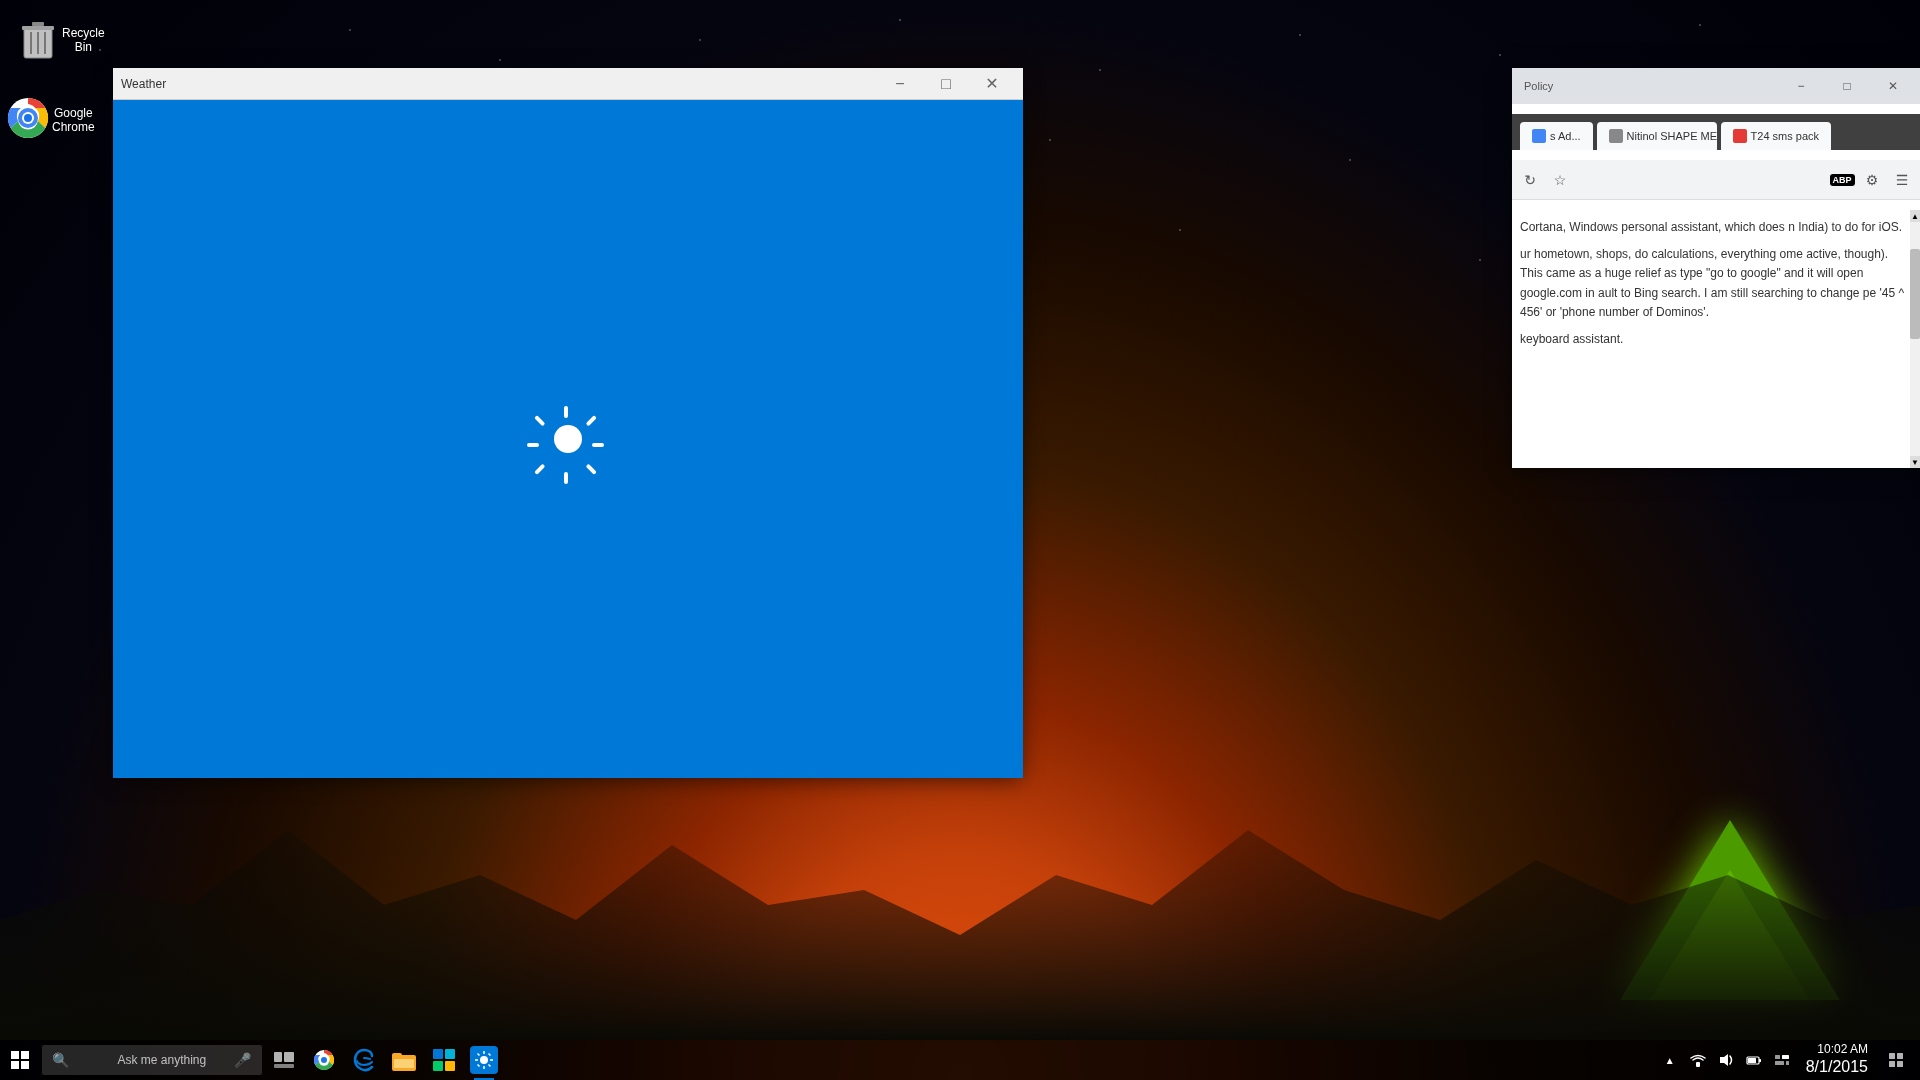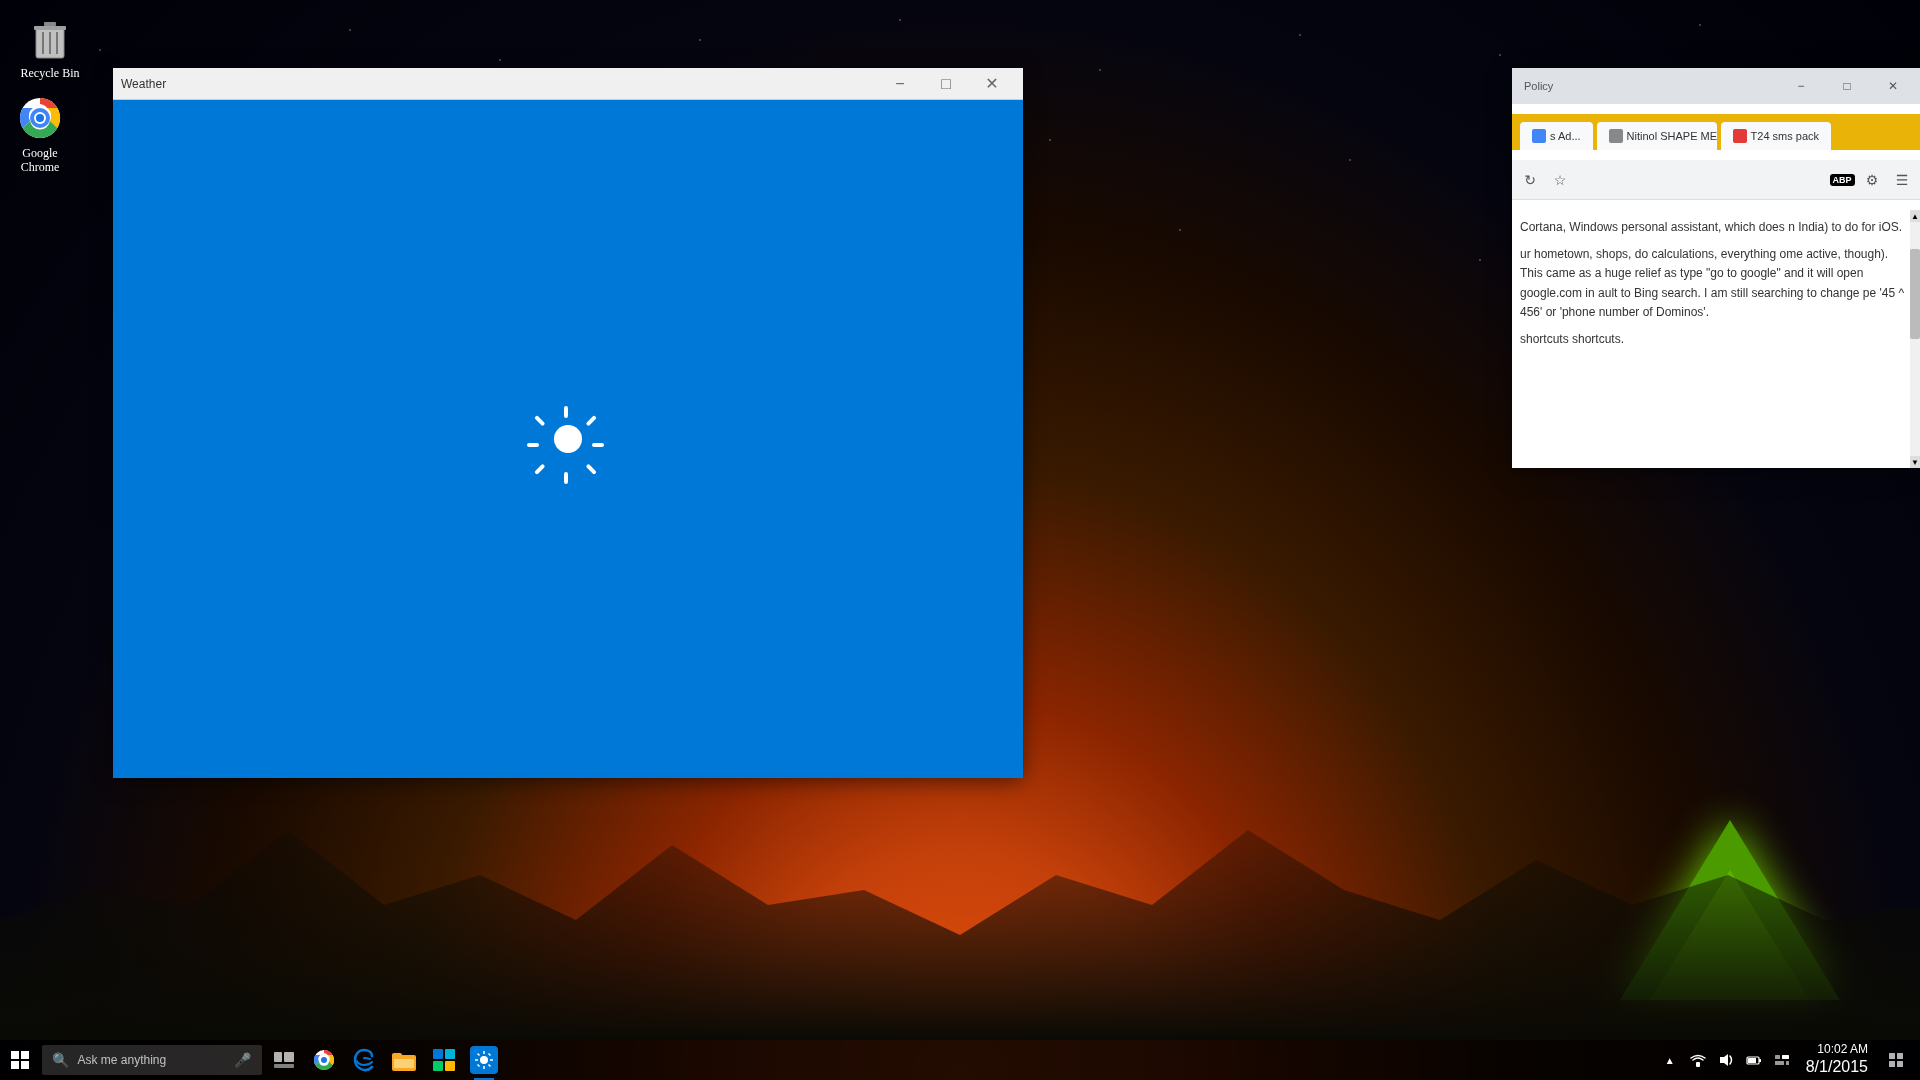--- a/index.html
+++ b/index.html
@@ -103,13 +103,12 @@
     .desktop-icon {
       position: absolute;
       display: flex;
-      flex-direction: column;
+      flex-direction: row;
       align-items: center;
       cursor: pointer;
       padding: 4px;
       border-radius: 4px;
       width: 80px;
-      font-family: Liberation Serif, serif;
     }
 
     .desktop-icon .icon-img {

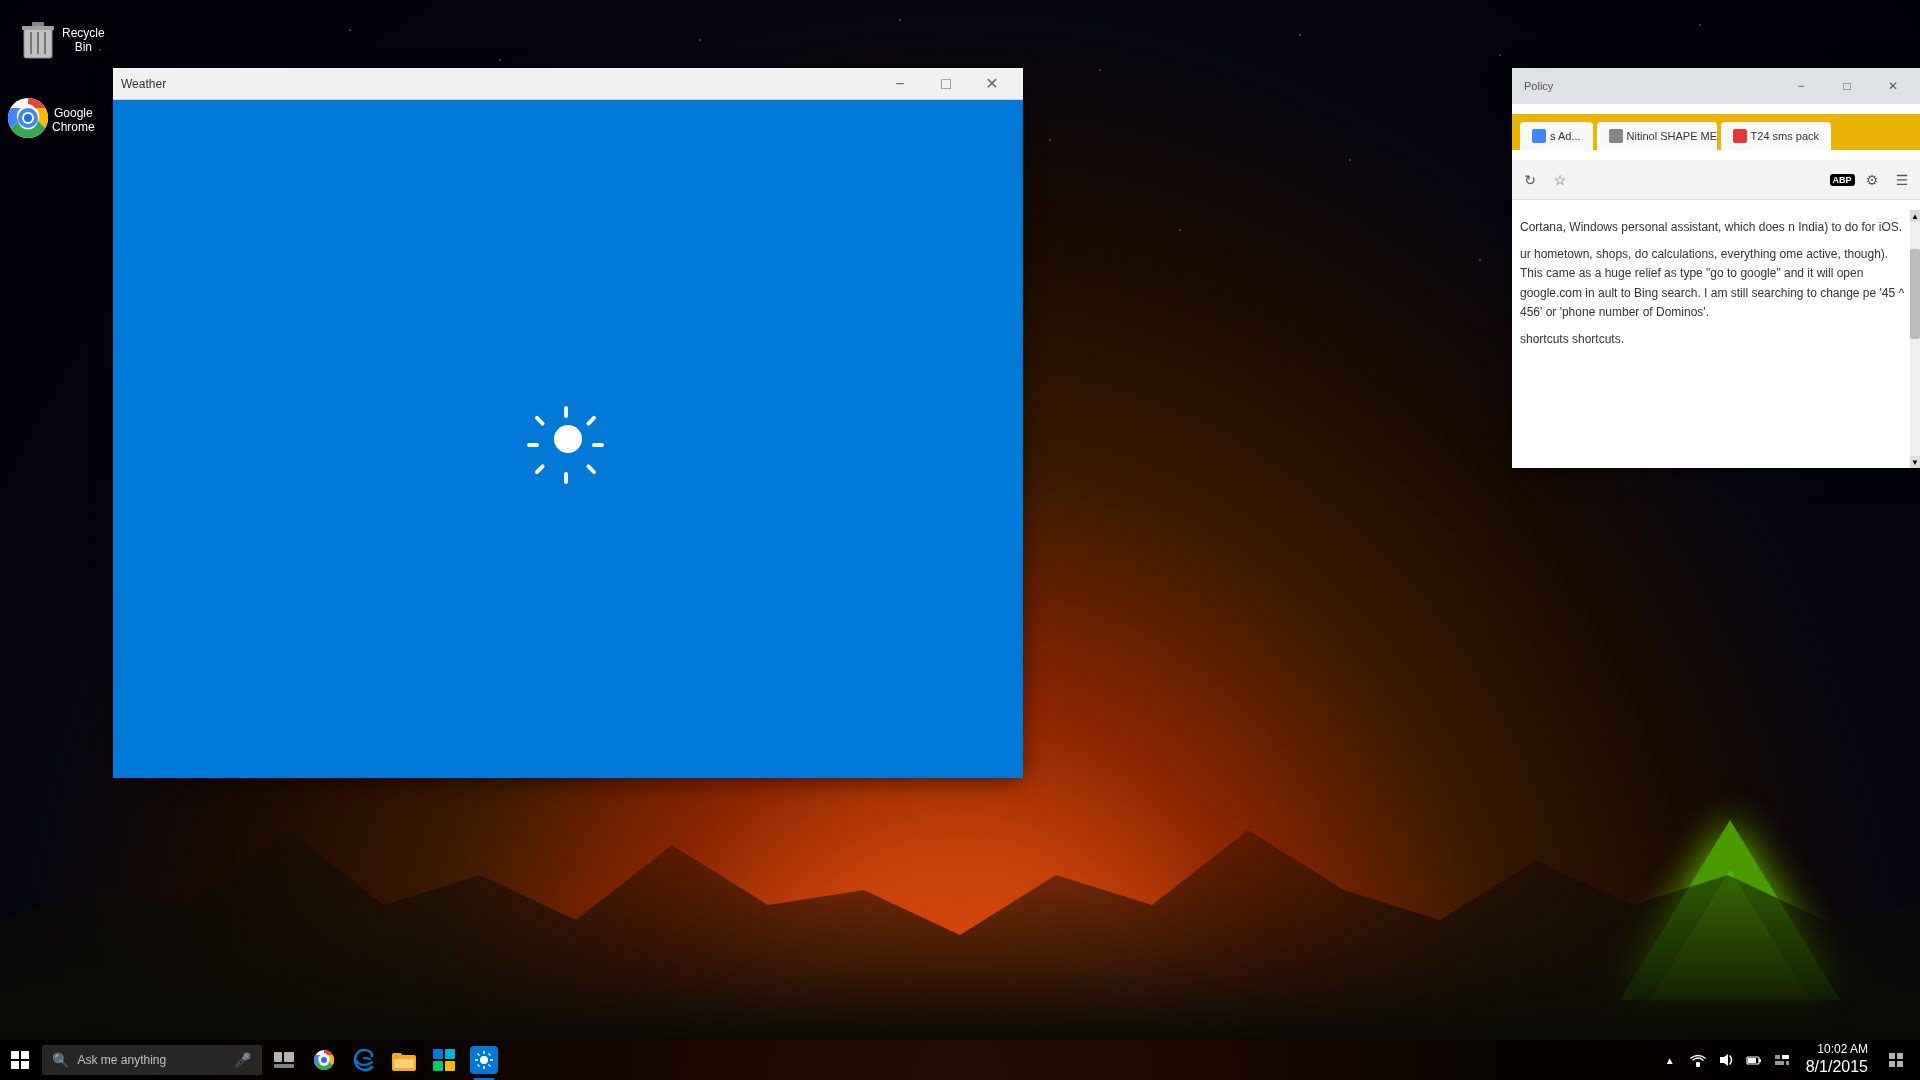--- a/index.html
+++ b/index.html
@@ -298,7 +298,7 @@
     }
 
     .chrome-tabs {
-      background: #eab308;
+      background: #404040;
       height: 36px;
       display: flex;
       align-items: flex-end;

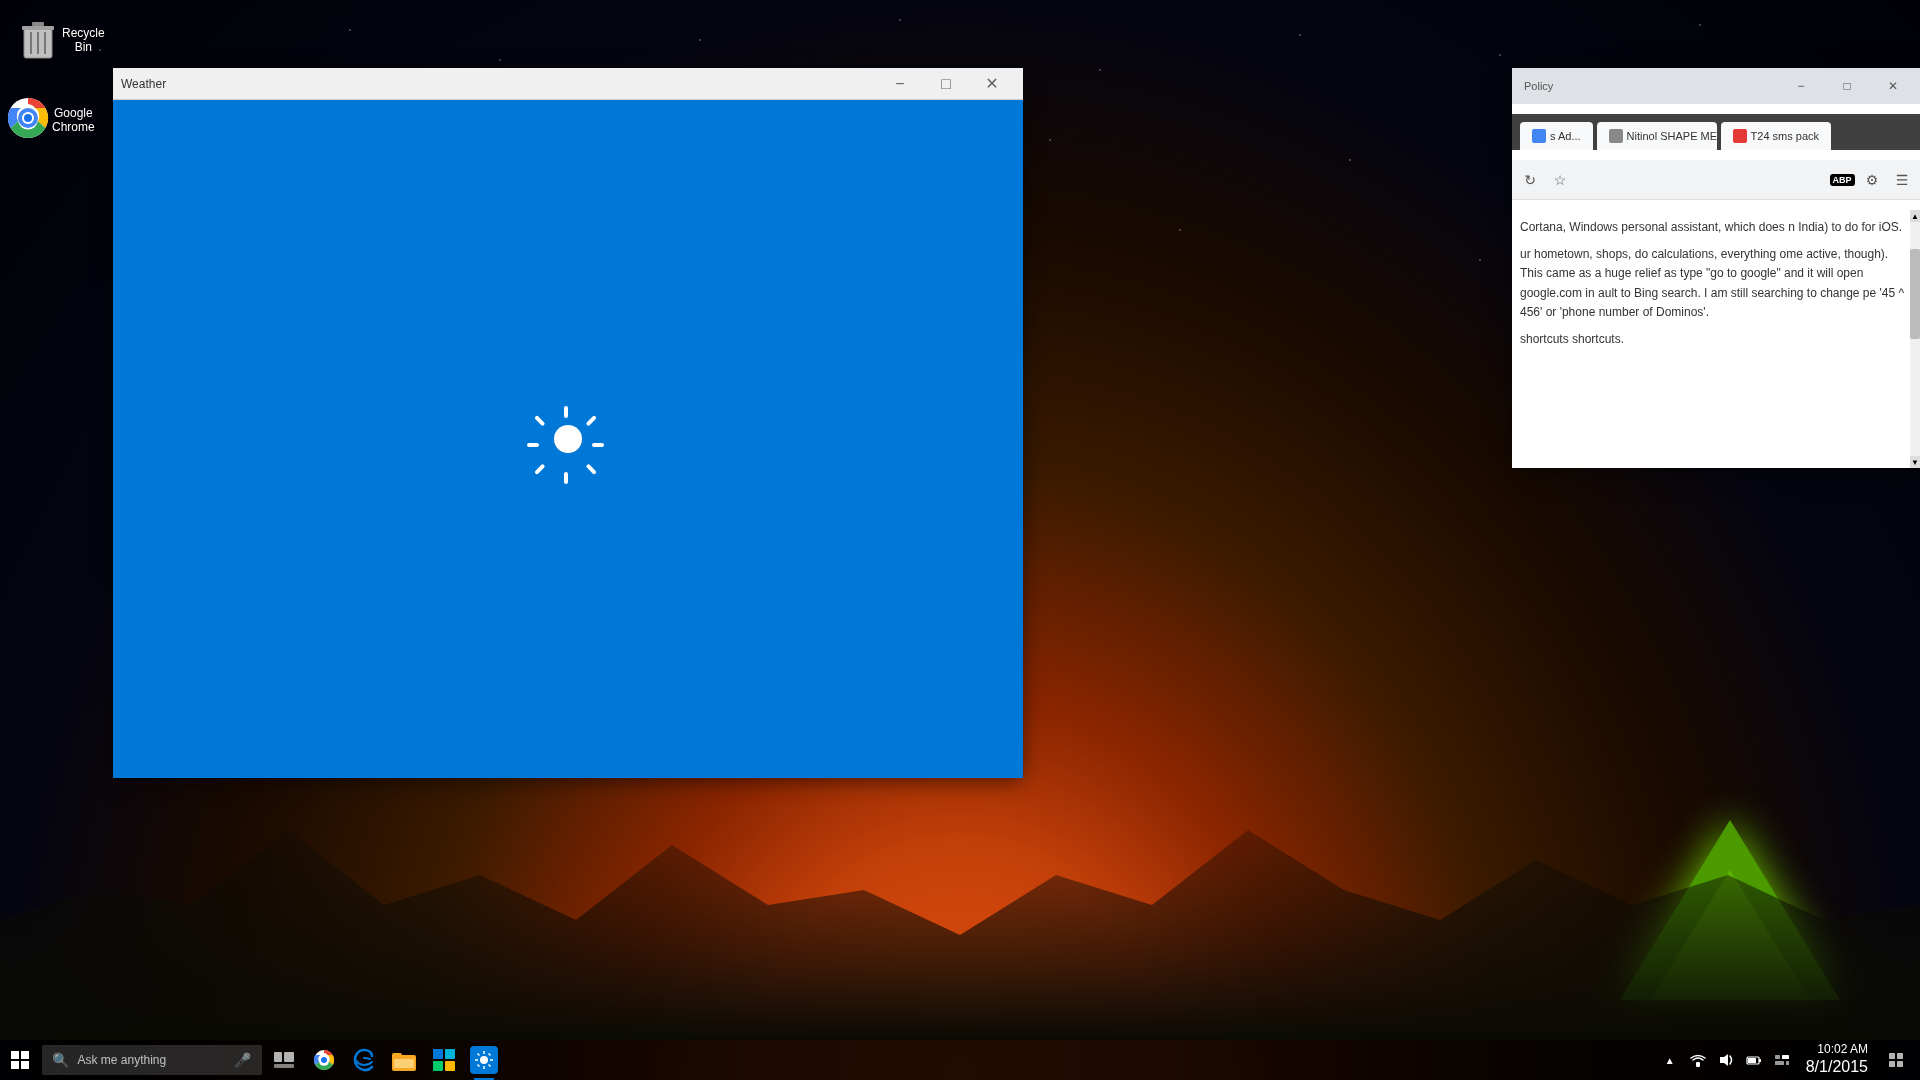--- a/index.html
+++ b/index.html
@@ -627,7 +627,7 @@
       <div class="chrome-content">
         <p>Cortana, Windows personal assistant, which does n India) to do for iOS.</p>
         <p>ur hometown, shops, do calculations, everything ome active, though). This came as a huge relief as type "go to google" and it will open google.com in ault to Bing search. I am still searching to change pe '45 ^ 456' or 'phone number of Dominos'.</p>
-        <p>shortcuts shortcuts.</p>
+        <p>keyboard assistant.</p>
 
       </div>
 

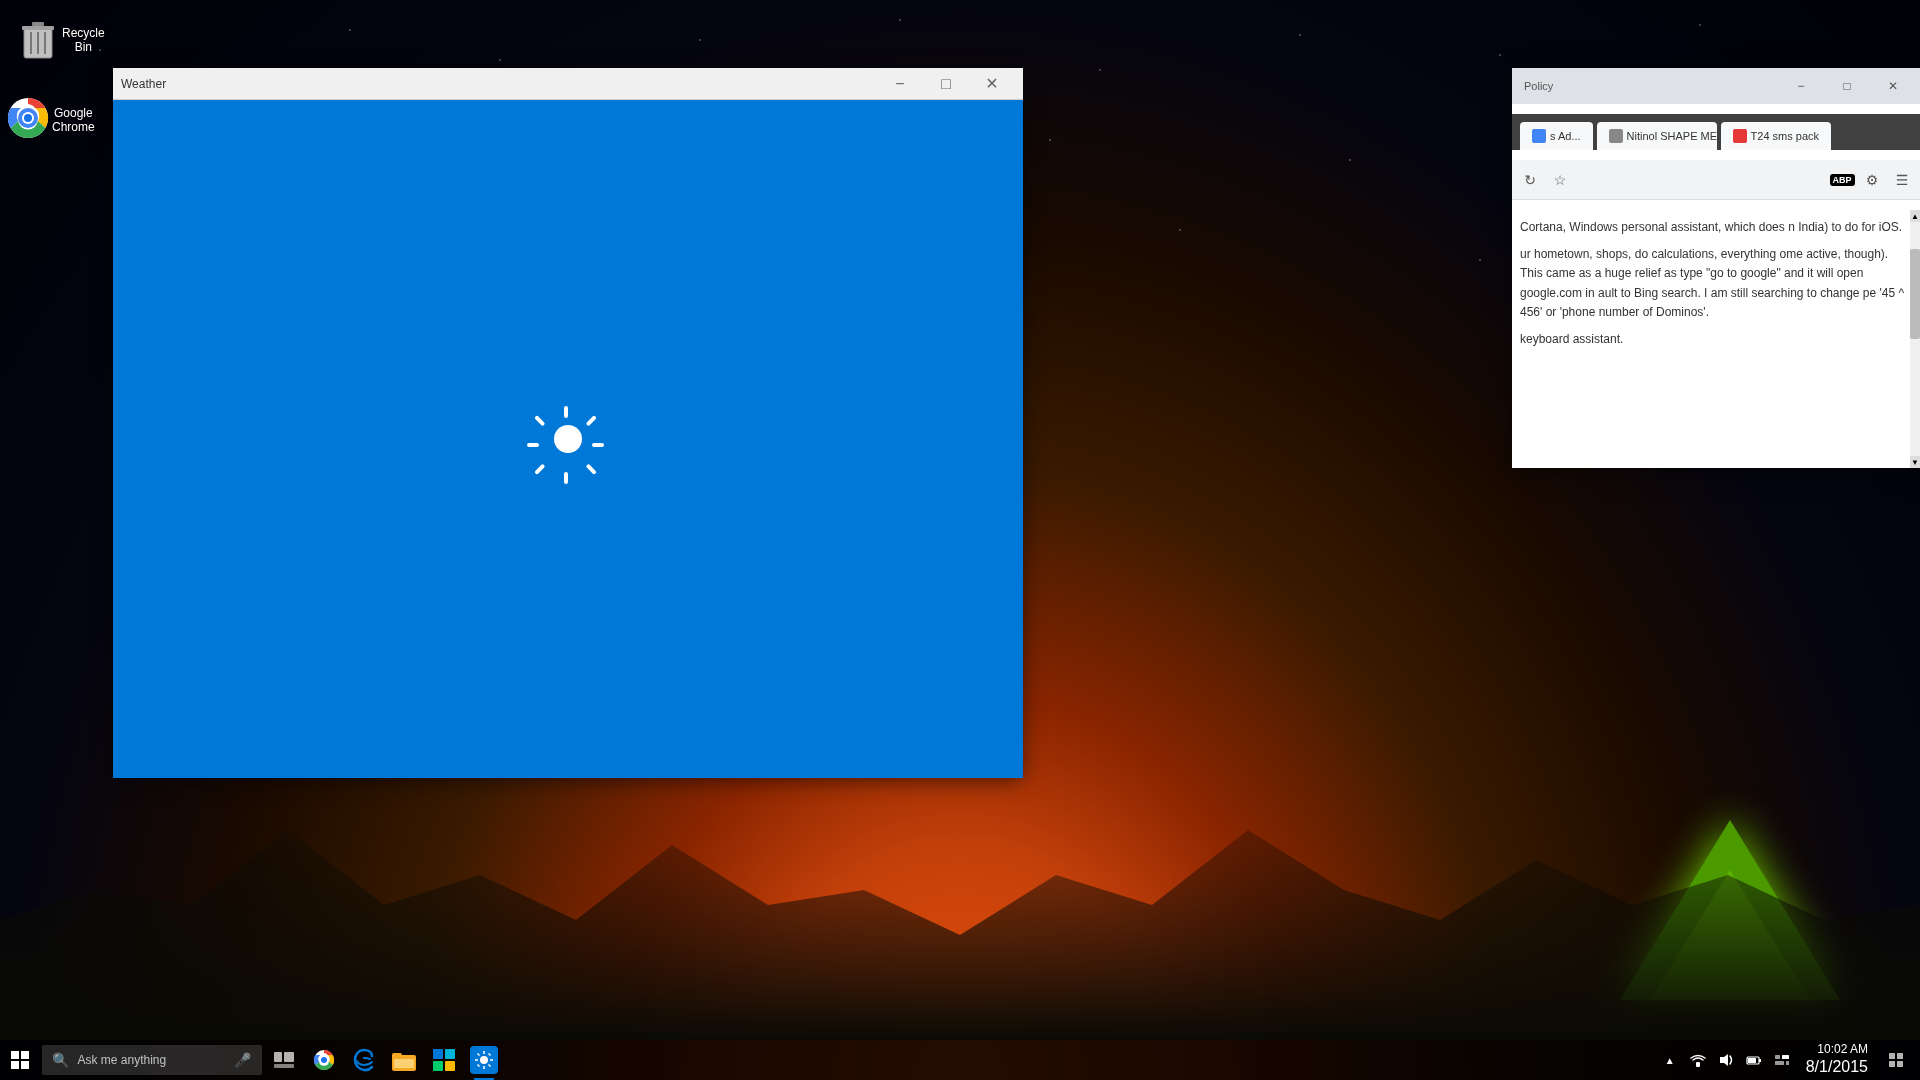--- a/index.html
+++ b/index.html
@@ -383,6 +383,7 @@
     .taskbar-search-text {
       color: rgba(255,255,255,0.7);
       font-size: 12px;
+      margin-left: 40px;
     }
 
     .taskbar-search-mic {

